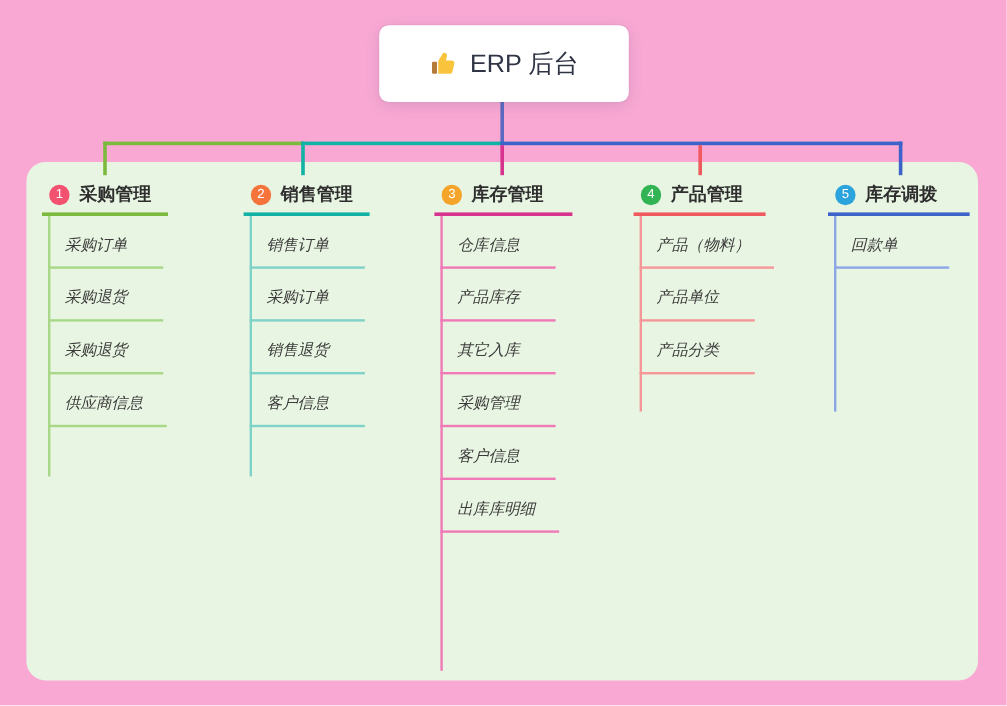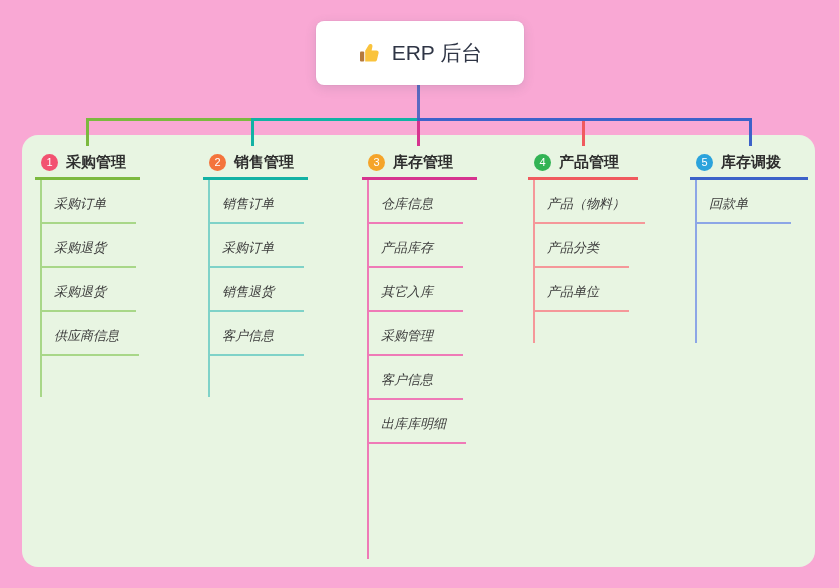--- a/index.html
+++ b/index.html
@@ -117,8 +117,8 @@
     <div class="kids">
       <div class="trunk" style="height:163px;"></div>
       <div class="kid">产品（物料）</div>
+      <div class="kid">产品单位</div>
       <div class="kid">产品分类</div>
-      <div class="kid">产品单位</div>
     </div>
   </div>
 

